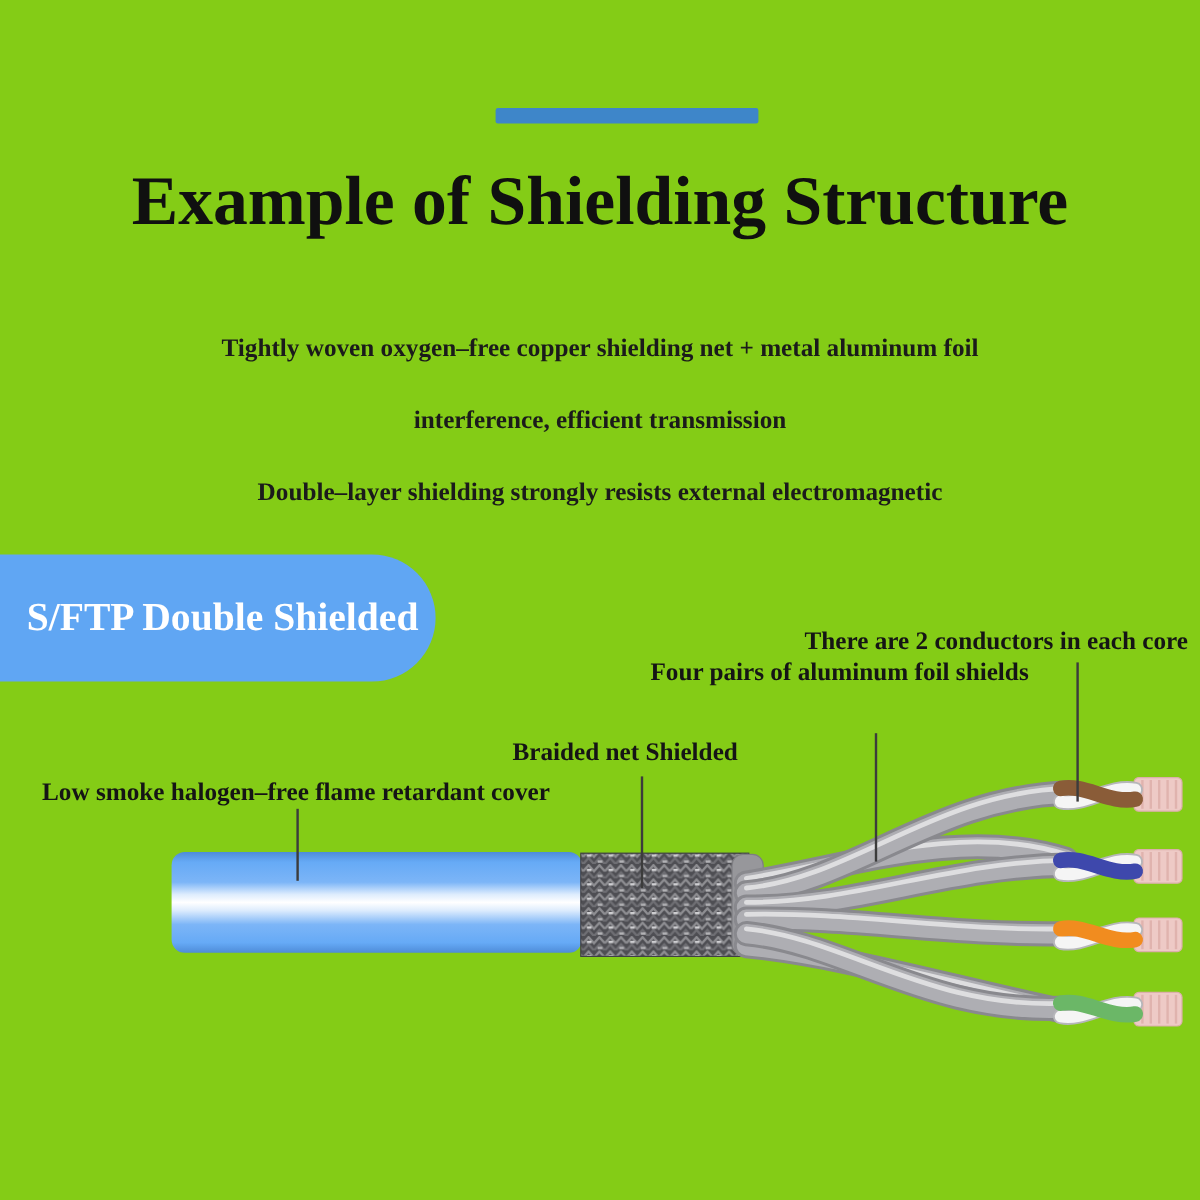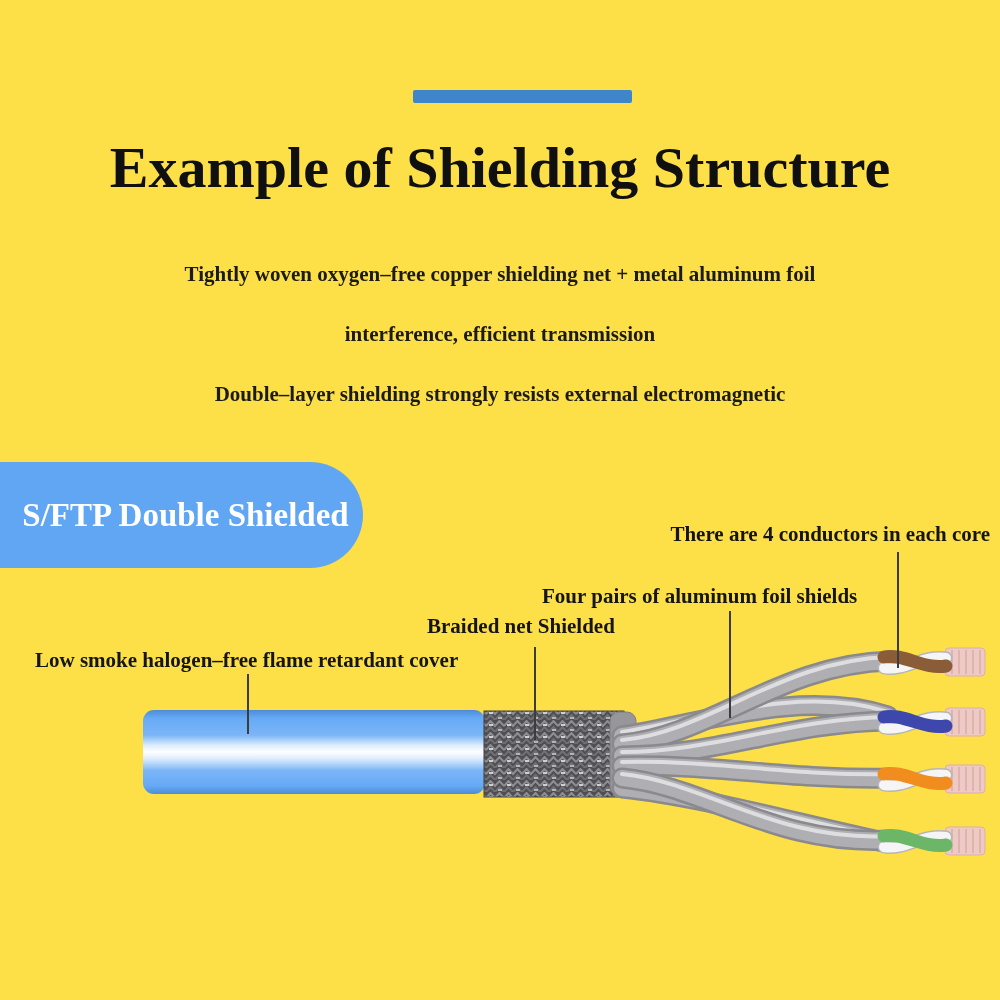--- a/index.html
+++ b/index.html
@@ -4,7 +4,7 @@
 <style>
   html,body{margin:0;padding:0;background:#ffffff;}
   .stage{
-    position:relative;width:1000px;height:1000px;overflow:hidden;background:#fde047;
+    position:relative;width:1000px;height:1000px;overflow:hidden;background:#84cc16;
     font-family:"Liberation Serif","DejaVu Serif",serif;
   }
   .accent-bar{

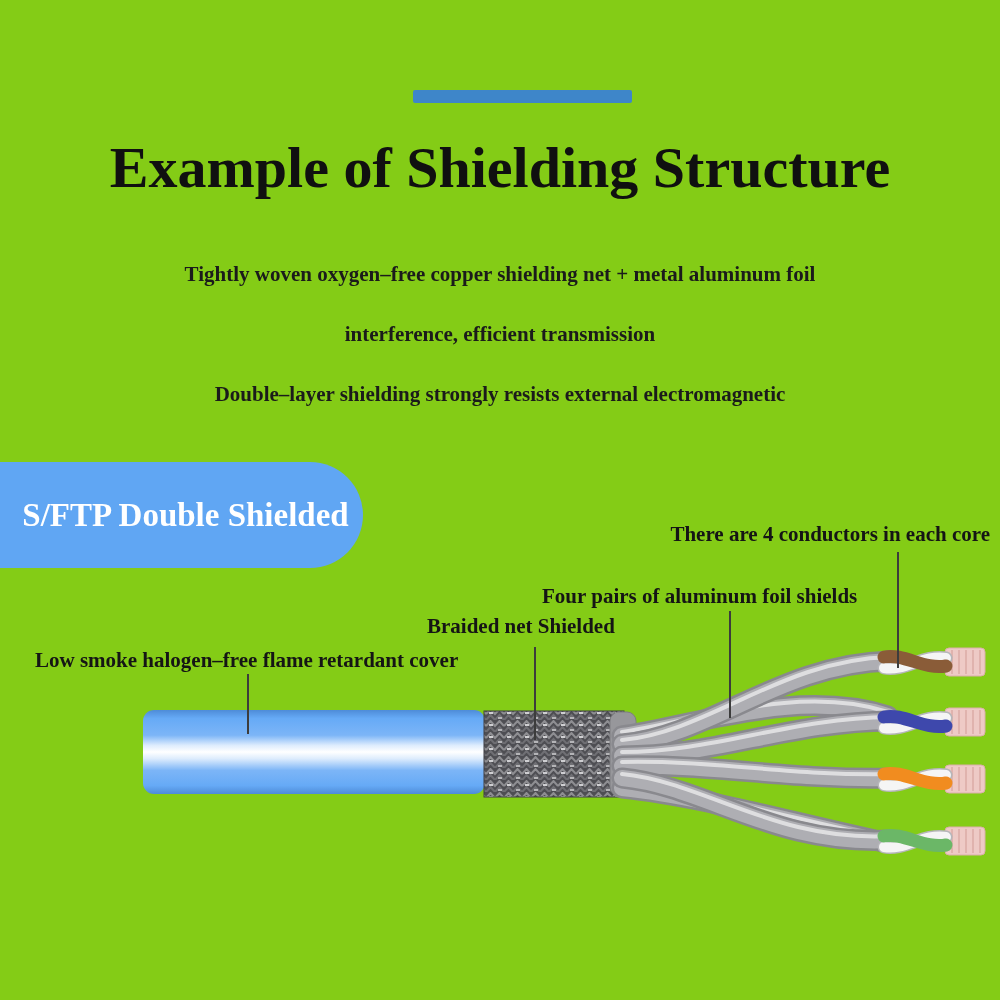--- a/index.html
+++ b/index.html
@@ -17,7 +17,7 @@
     letter-spacing:0px;white-space:nowrap;
   }
   .subtitle{
-    position:absolute;top:244px;left:0;width:1000px;text-align:center;
+    position:absolute;top:260px;left:0;width:1000px;text-align:center;
     font-size:21px;font-weight:700;color:#1b1b1b;line-height:60px;white-space:nowrap;
   }
   .banner{

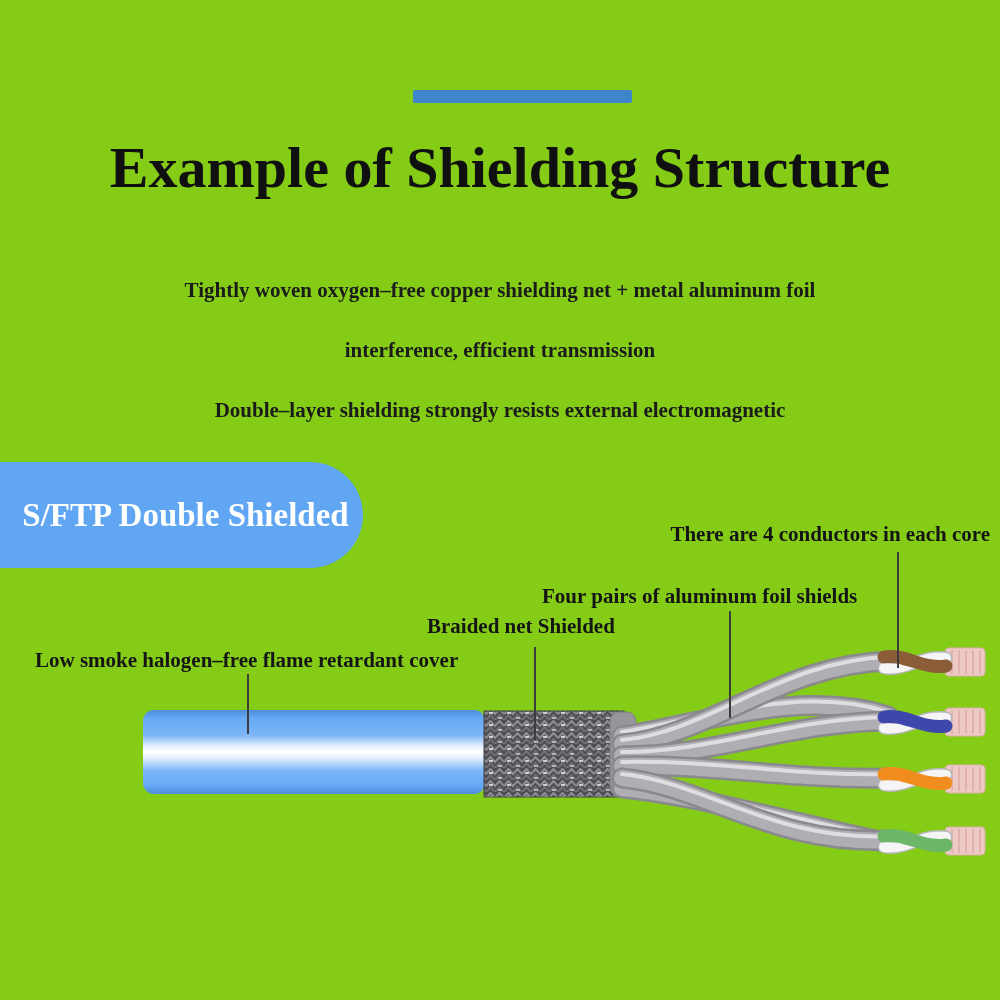--- a/index.html
+++ b/index.html
@@ -201,7 +201,7 @@
   <div class="leader" id="leader-braid"></div>
   <div class="leader" id="leader-jacket"></div>
 
-  <div class="lbl" id="lbl-conductors">There are 4 conductors in each core</div>
+  <div class="lbl" id="lbl-conductors">There are 2 conductors in each core</div>
   <div class="lbl" id="lbl-foil">Four pairs of aluminum foil shields</div>
   <div class="lbl" id="lbl-braid">Braided net Shielded</div>
   <div class="lbl" id="lbl-jacket">Low smoke halogen–free flame retardant cover</div>

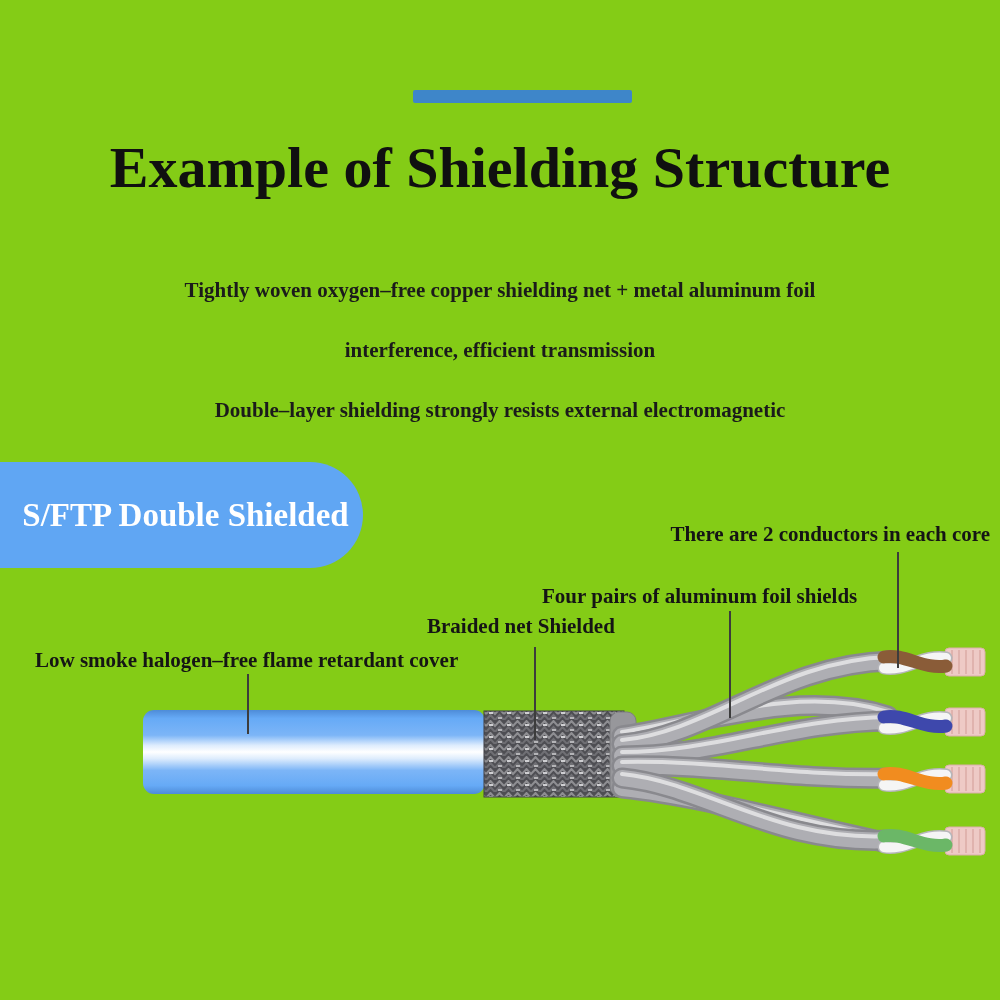--- a/index.html
+++ b/index.html
@@ -34,7 +34,7 @@
     white-space:nowrap;line-height:24px;
   }
   #lbl-conductors{right:10px;top:522px;}
-  #lbl-foil{left:542px;top:584px;}
+  #lbl-foil{left:542px;top:548px;}
   #lbl-braid{left:427px;top:614px;}
   #lbl-jacket{left:35px;top:648px;}
   .leader{position:absolute;width:2px;background:var(--leader-line,#3c3c3c);}

